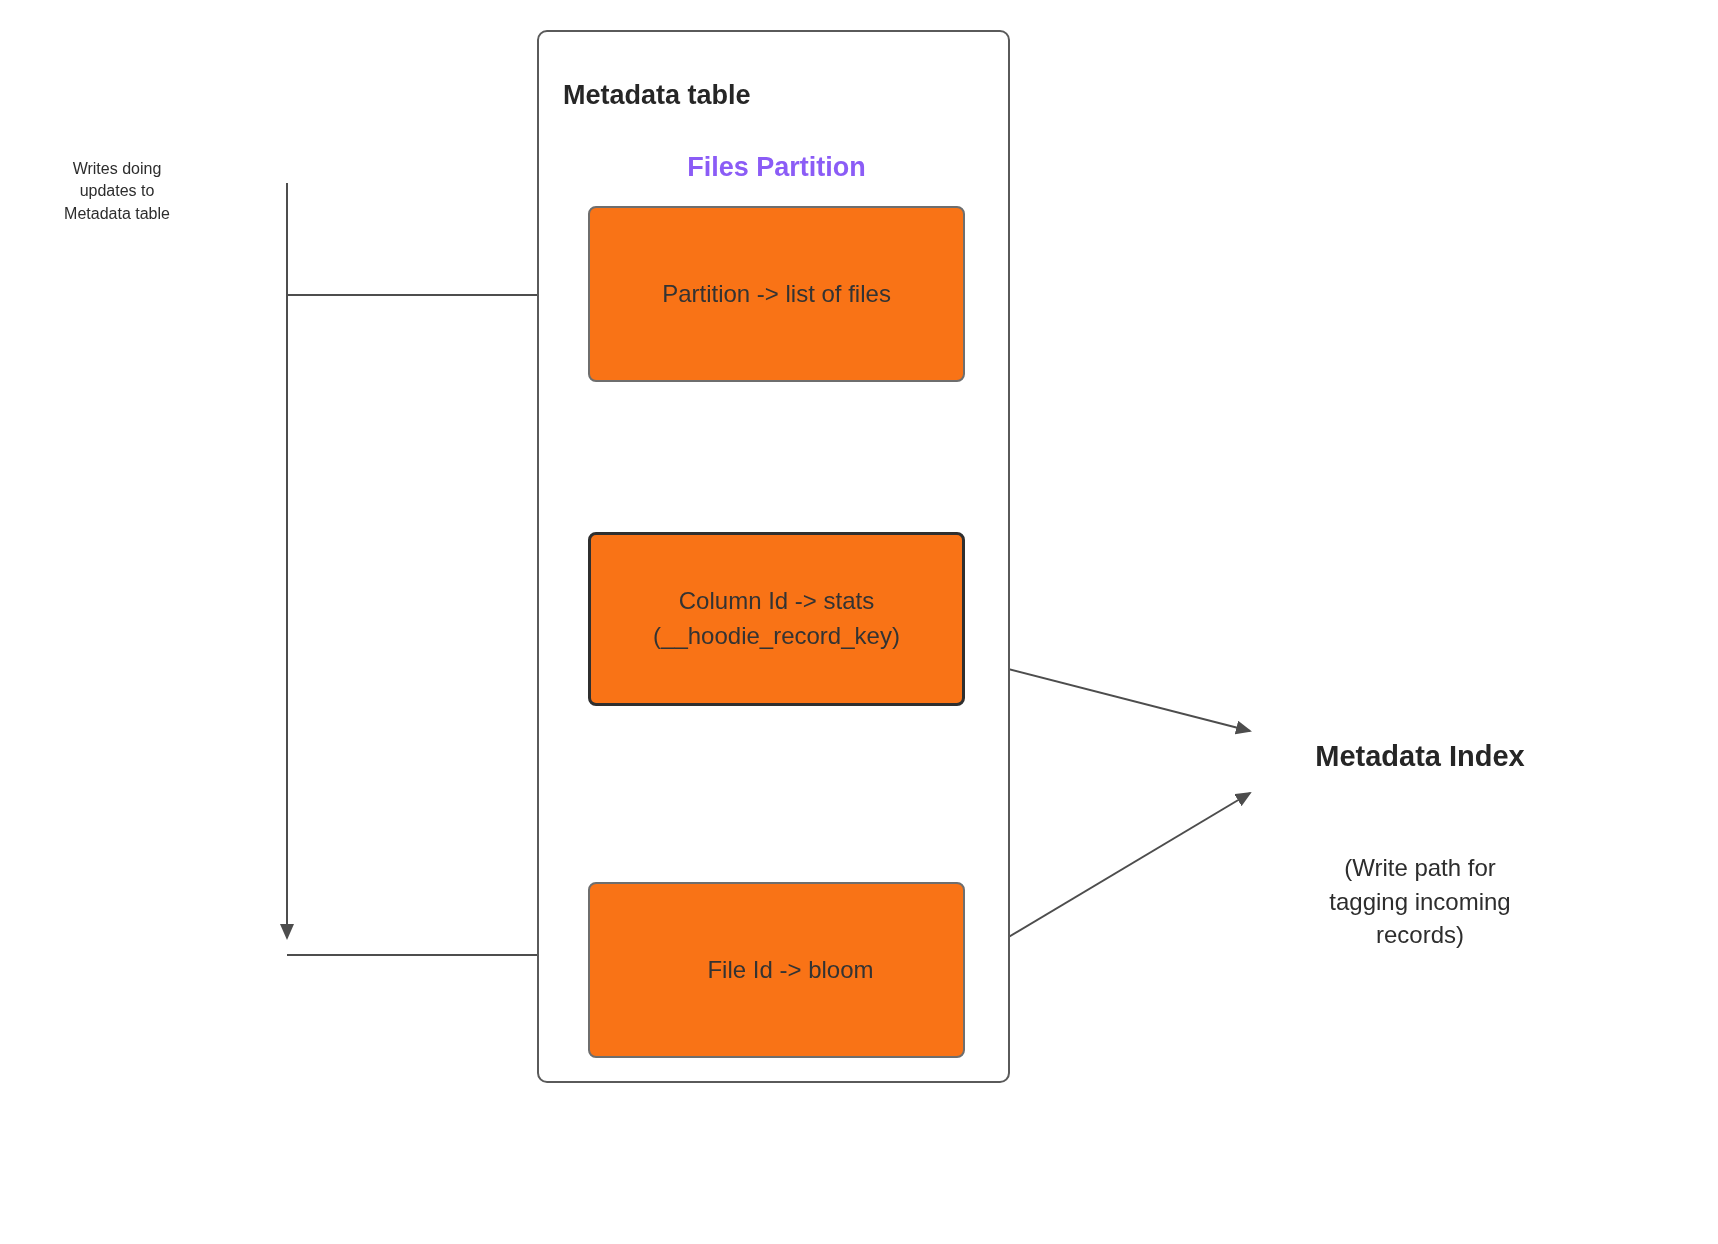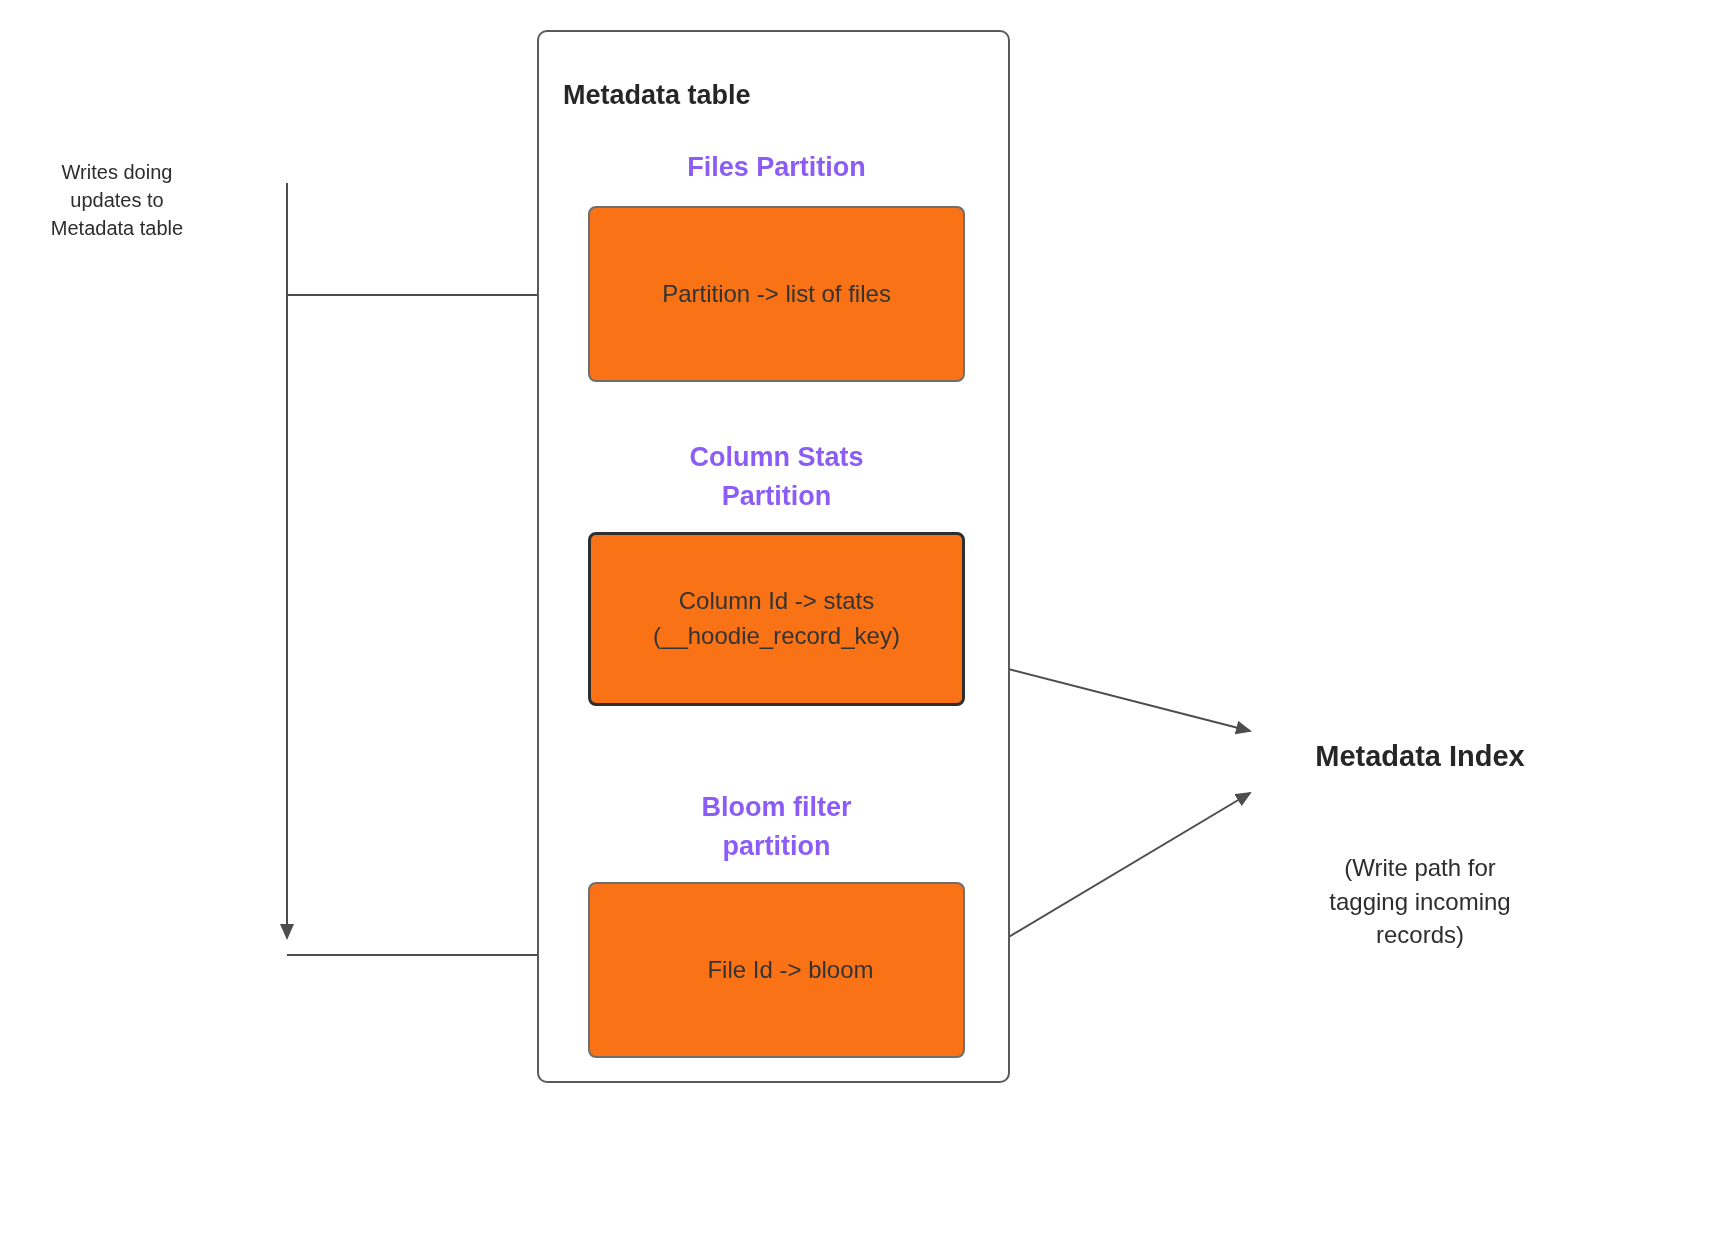--- a/index.html
+++ b/index.html
@@ -64,7 +64,7 @@
 
   .writes-note {
     left: 8px; top: 158px; width: 218px;
-    font-size: 20px;
+    font-size: 16px;
     line-height: 1.4;
     color: #2d2d2d;
   }

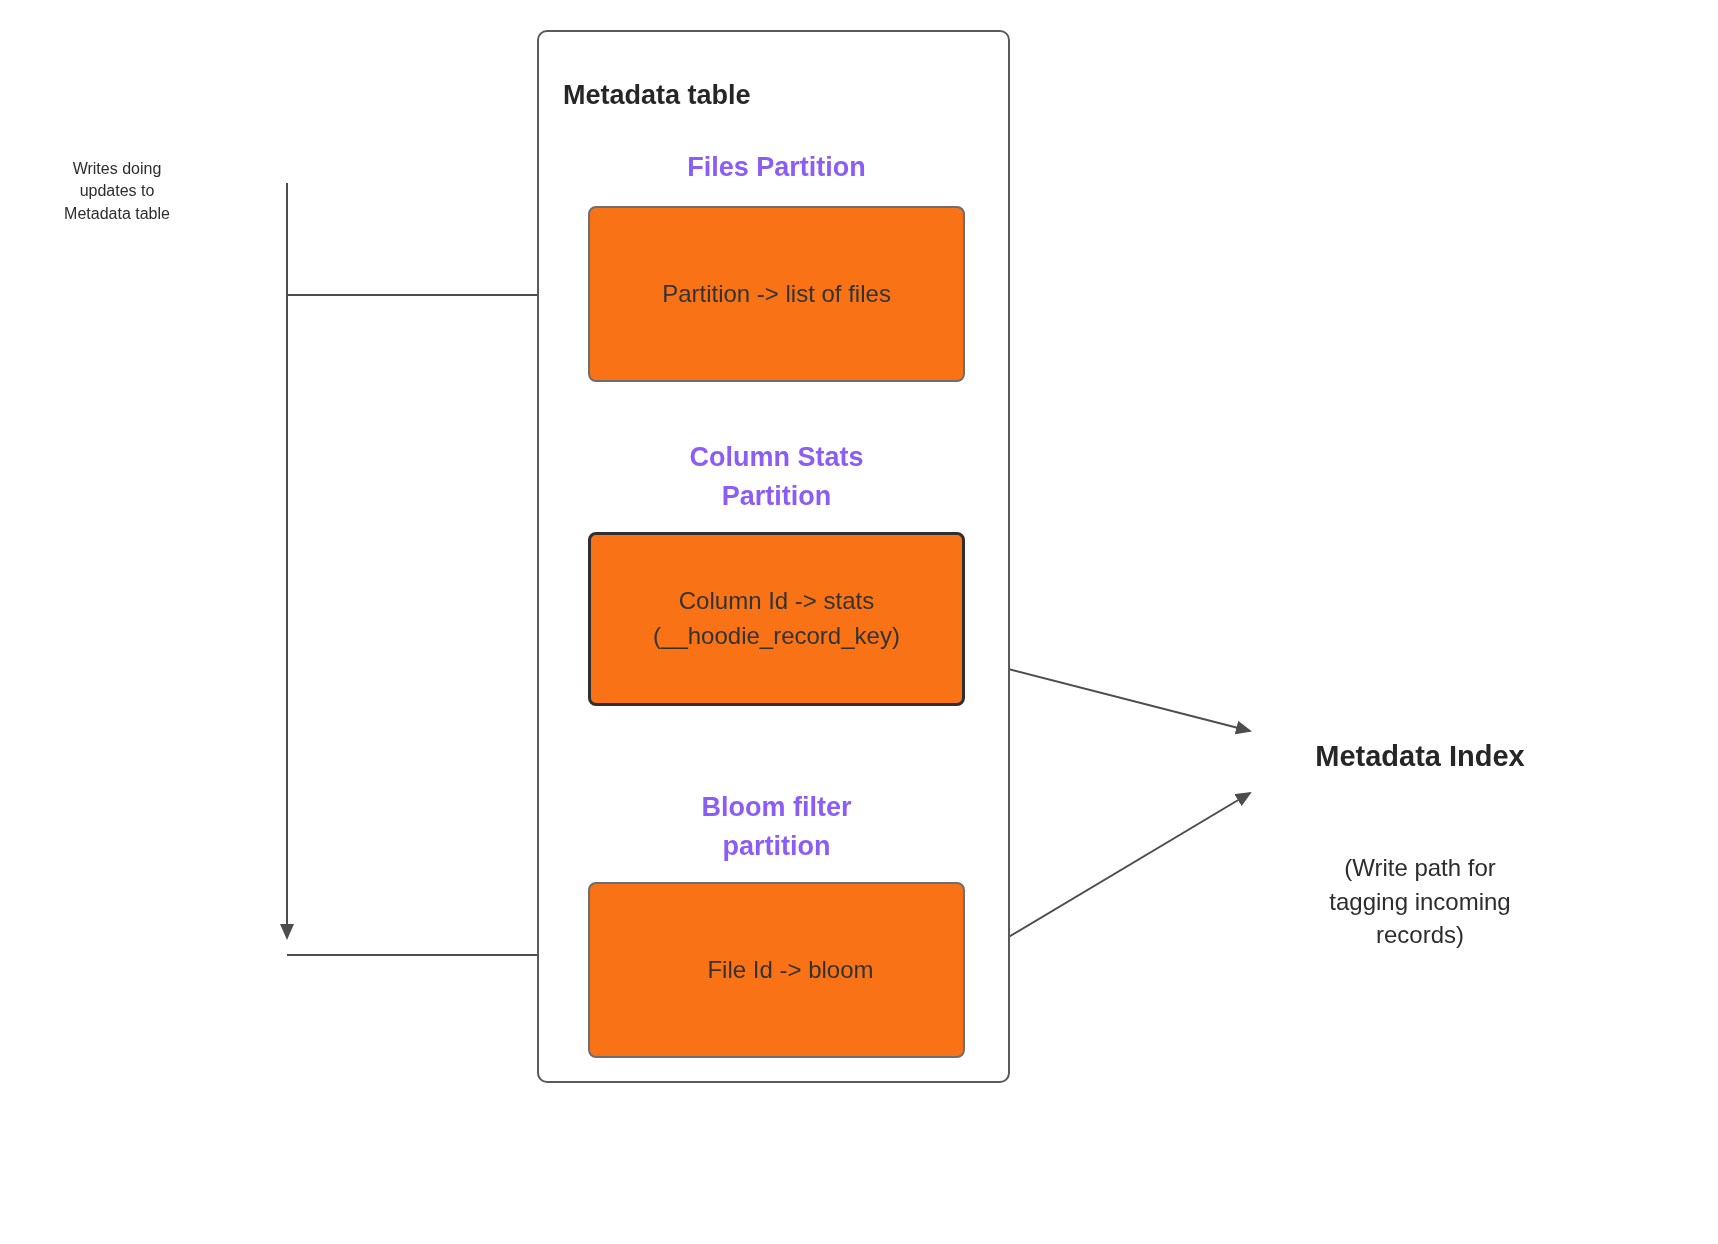--- a/index.html
+++ b/index.html
@@ -131,8 +131,6 @@
     <span class="center multiline">Partition -&gt; list of files</span>
   </div>
 
-  <div class="abs section-heading heading-column center multiline">Column Stats
-Partition</div>
 
   <div class="abs inner-box box-column">
     <span class="center multiline">Column Id  -&gt; stats

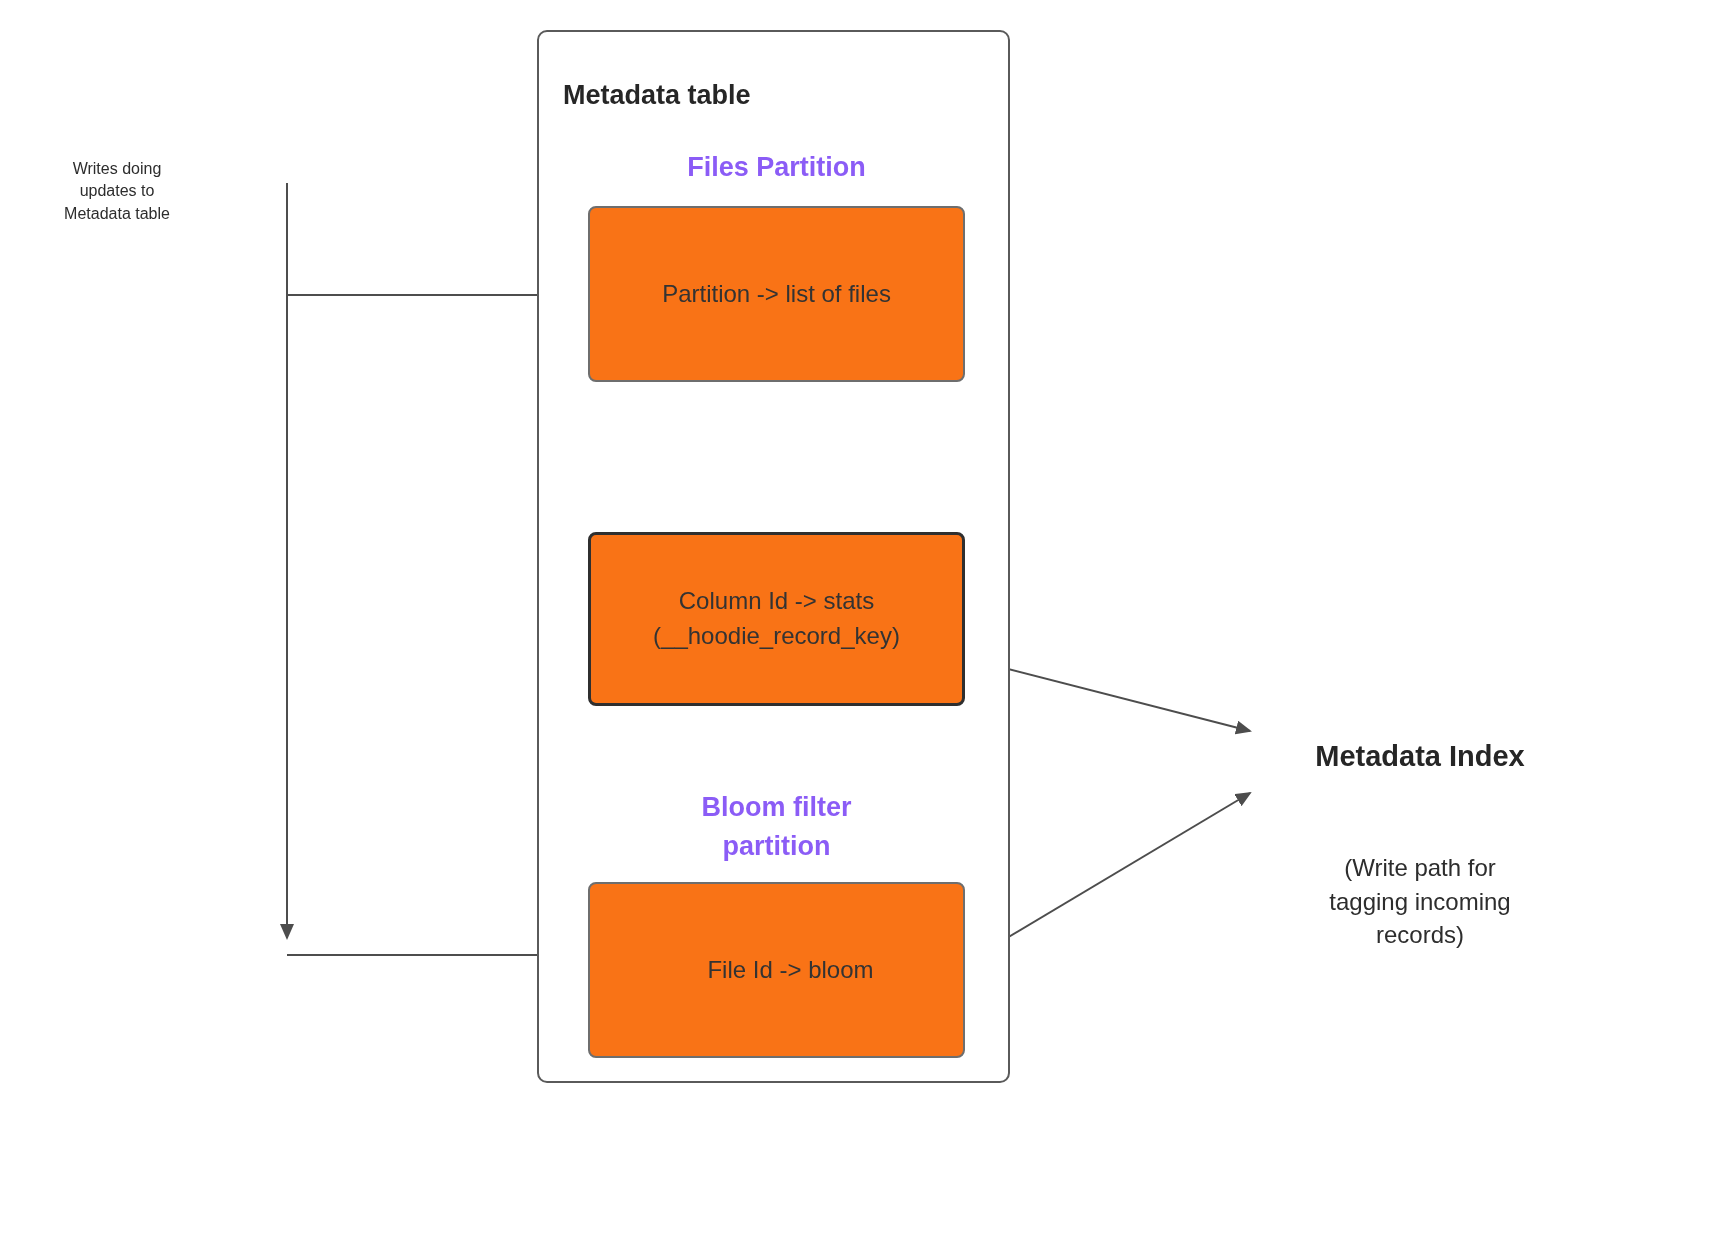--- a/index.html
+++ b/index.html
@@ -137,8 +137,6 @@
 (__hoodie_record_key)</span>
   </div>
 
-  <div class="abs section-heading heading-bloom center multiline">Bloom filter
-partition</div>
 
   <div class="abs inner-box box-bloom">
     <span class="center multiline">File Id -&gt; bloom</span>

